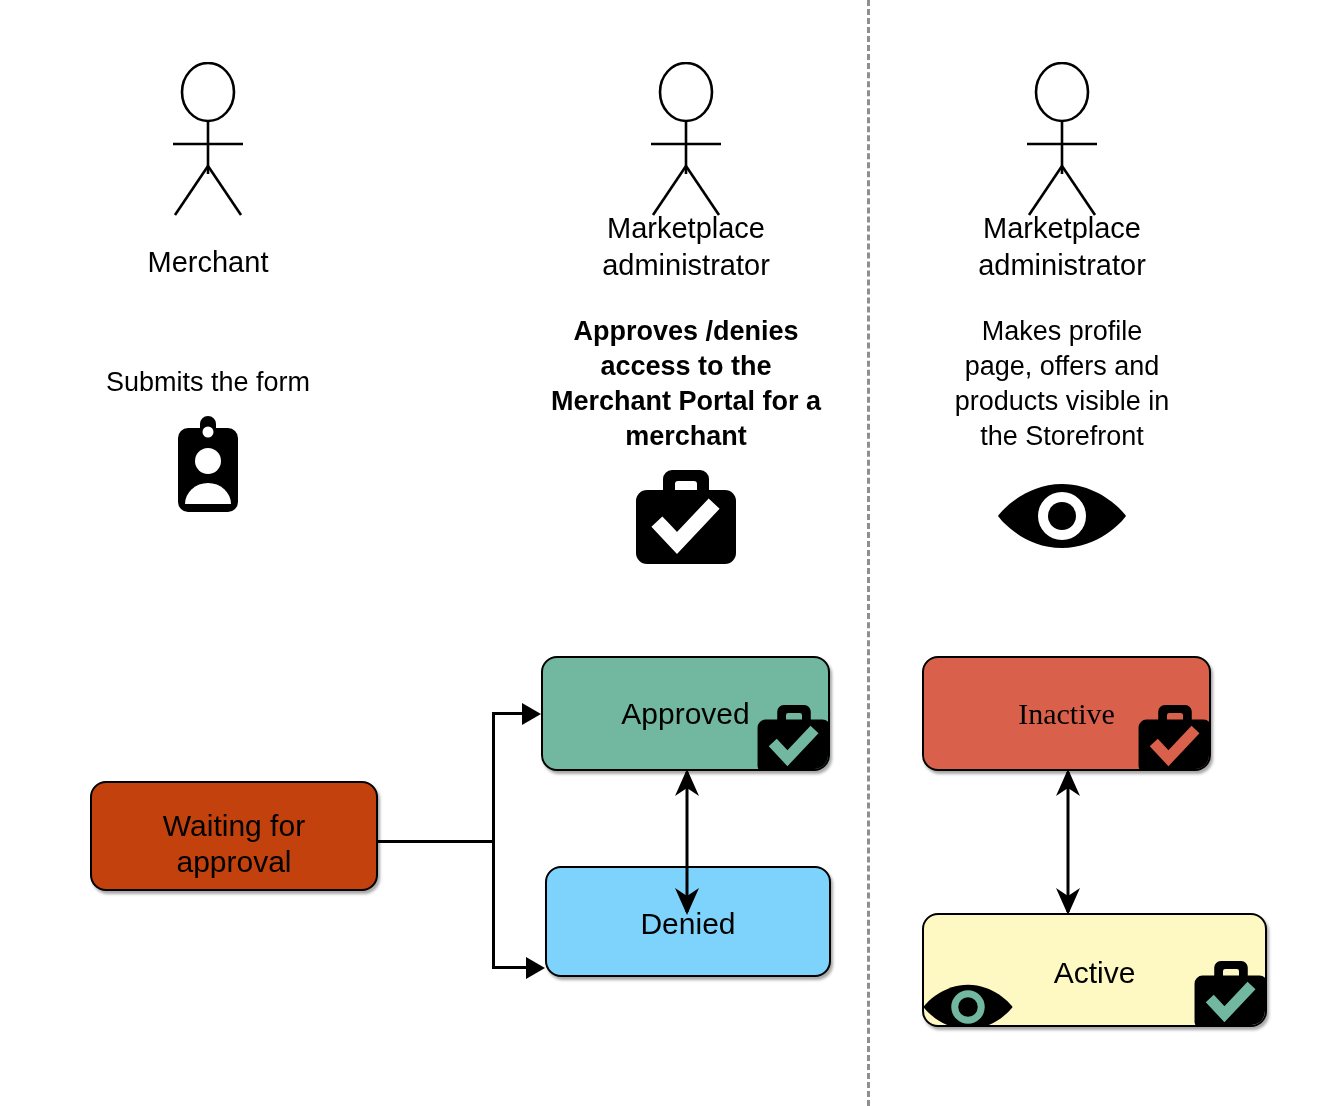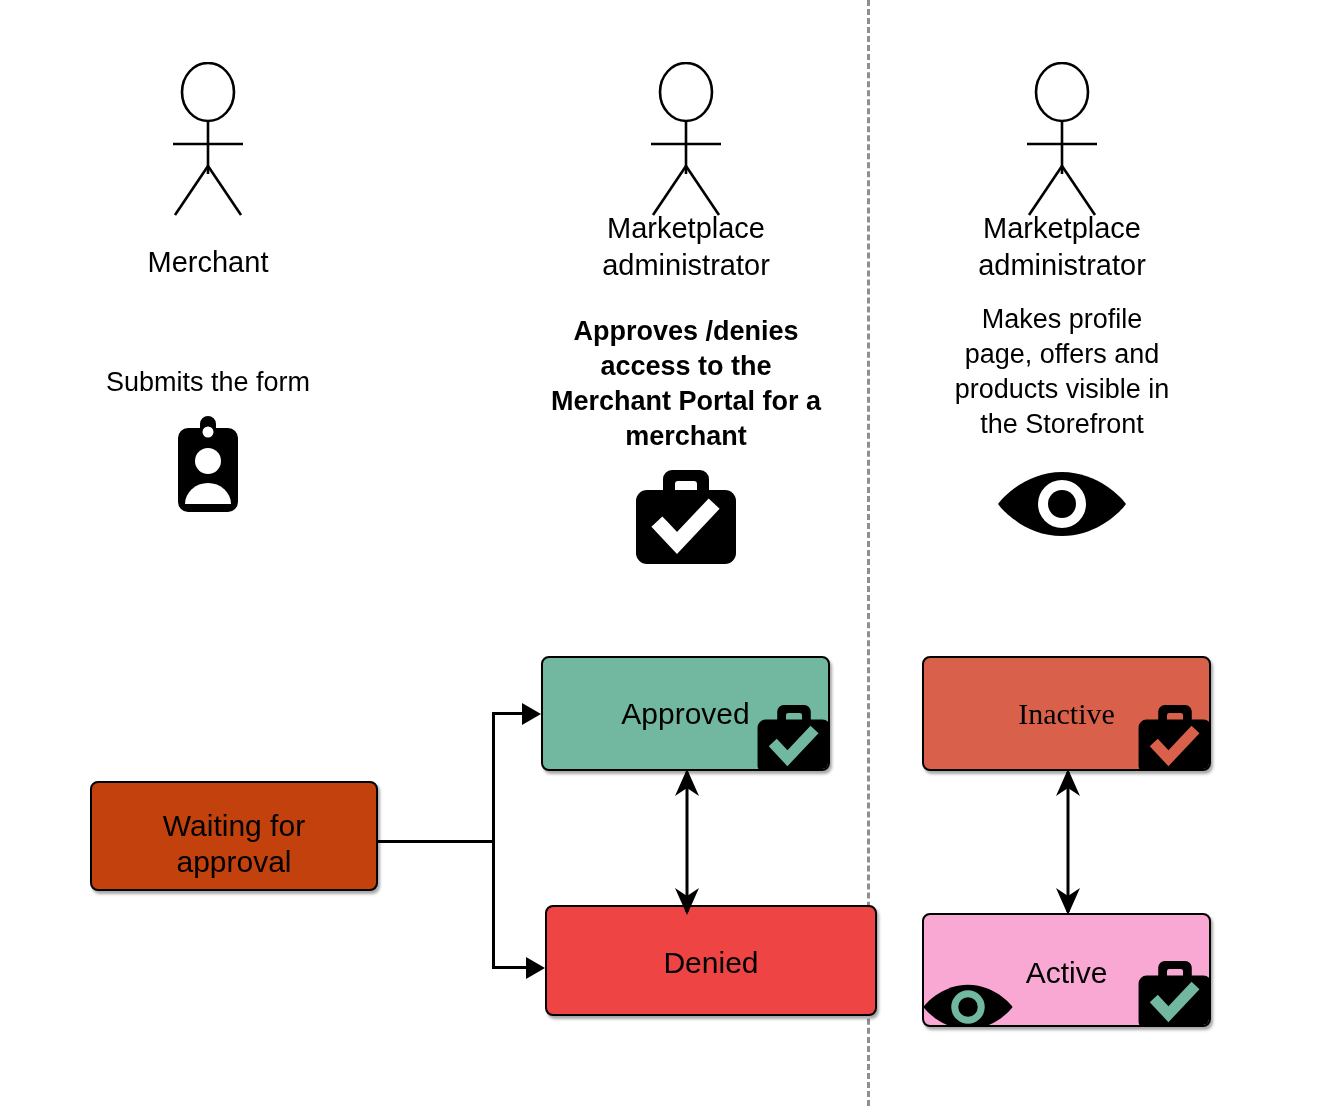--- a/index.html
+++ b/index.html
@@ -157,7 +157,7 @@
     <div class="actor-name" style="margin-top:-12px;">Marketplace
 administrator</div>
 
-    <div class="actor-desc" style="margin-top:18px;">Makes profile
+    <div class="actor-desc" style="margin-top:30px;">Makes profile
 page, offers and
 products visible in
 the Storefront</div>

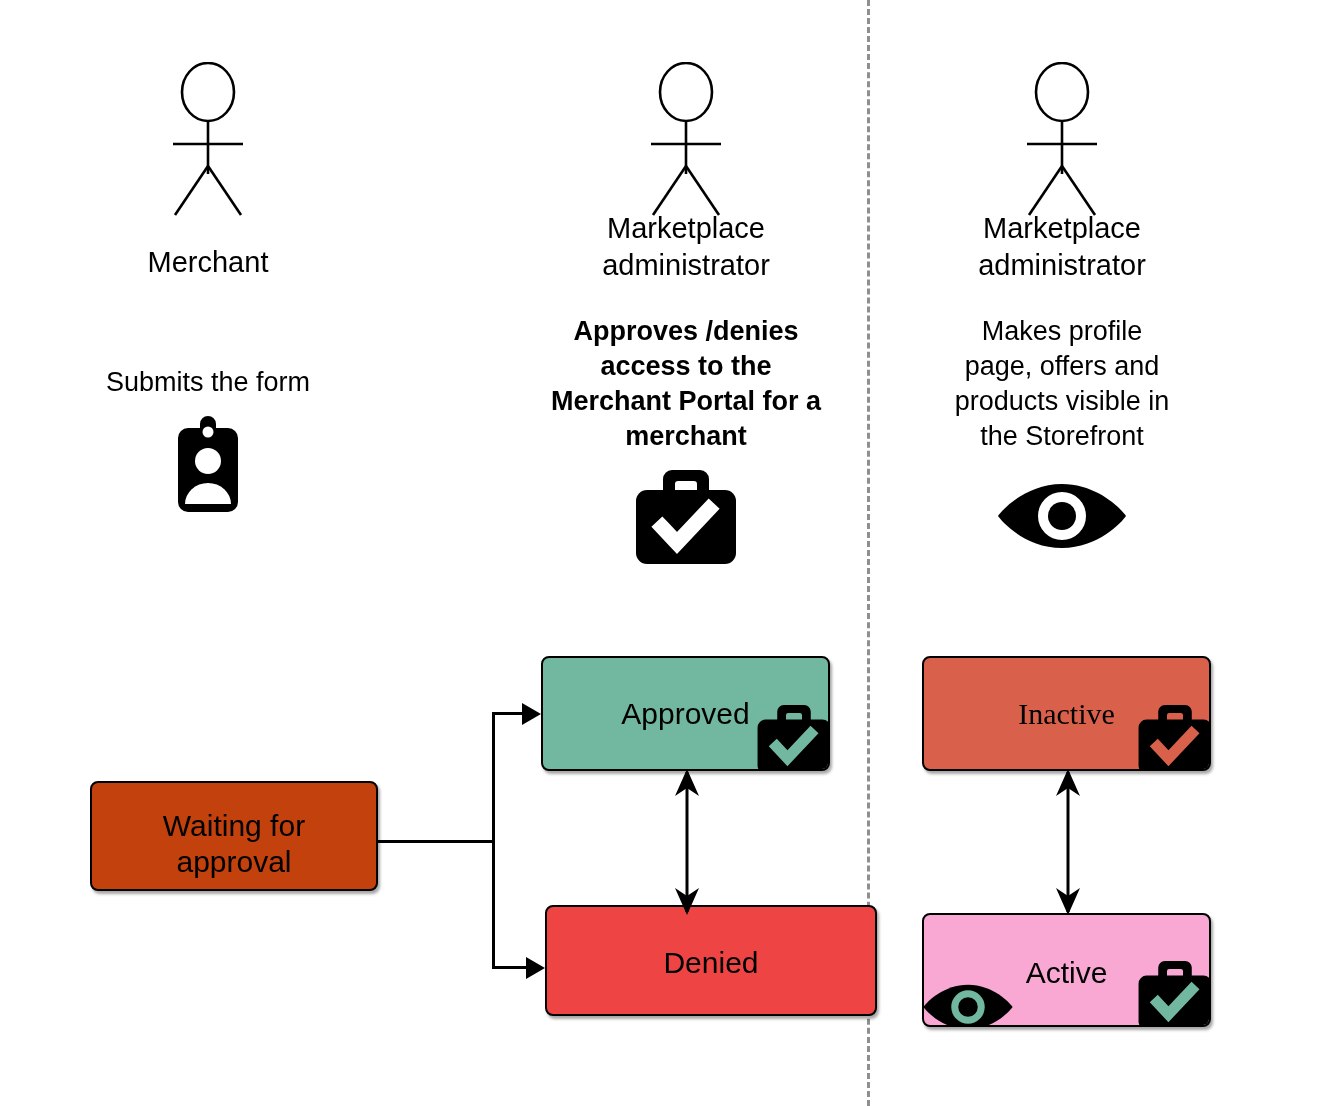--- a/index.html
+++ b/index.html
@@ -56,7 +56,7 @@
   
   .state-box {
     border: 2.5px solid #000000;
-    border-radius: 8px;
+    border-radius: 16px;
     box-sizing: border-box;
     overflow: hidden;
     box-shadow: 2px 3px 3px rgba(0,0,0,0.35);

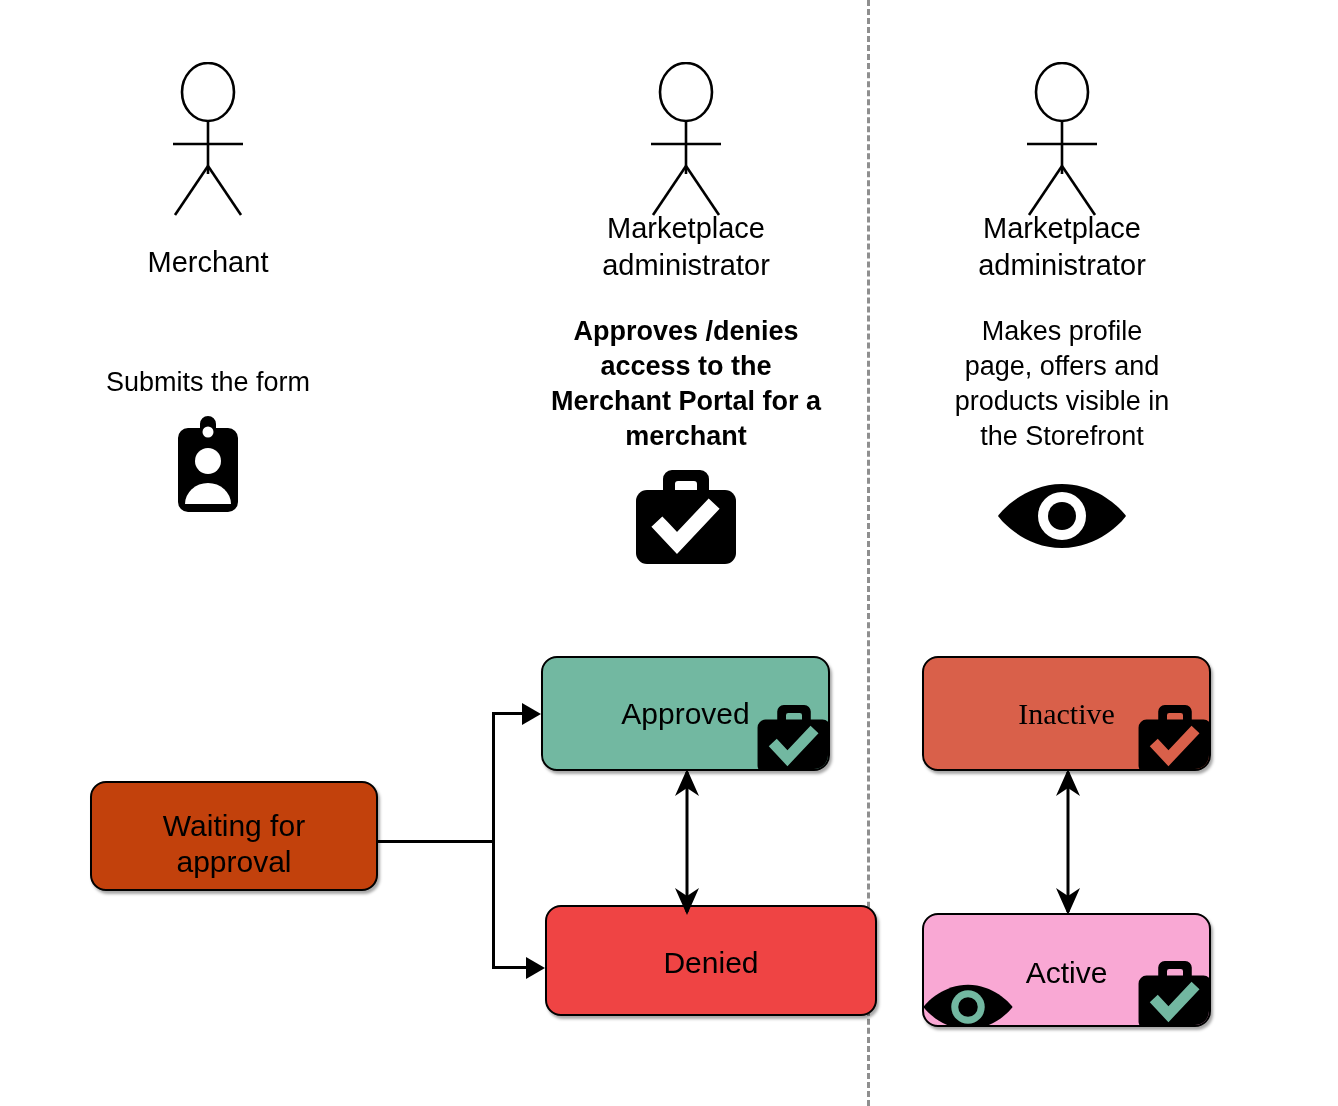--- a/index.html
+++ b/index.html
@@ -183,7 +183,7 @@
     </svg>
   </div>
 
-  <div class="abs state-box" style="left:545px; top:905px; width:332px; height:111px; background:#ef4444;">
+  <div class="abs state-box" style="left:545px; top:866px; width:286px; height:111px; background:#7dd3fc;">
     <div class="state-label" style="top:38px;">Denied</div>
   </div>
 

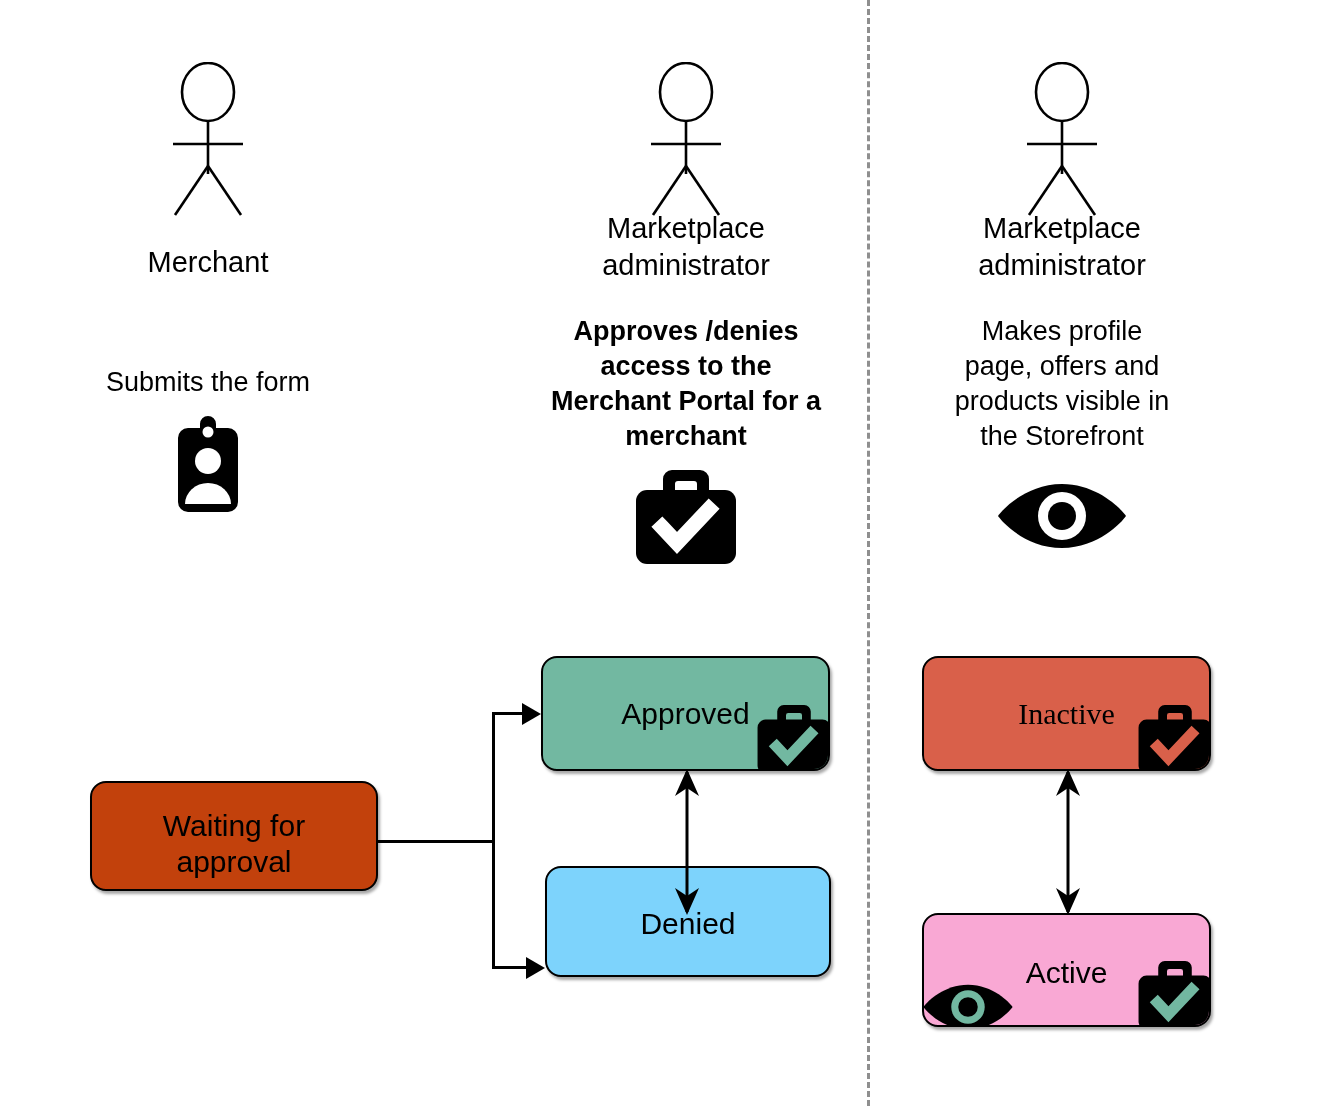--- a/index.html
+++ b/index.html
@@ -196,7 +196,7 @@
     </svg>
   </div>
 
-  <div class="abs state-box" style="left:922px; top:913px; width:289px; height:114px; background:#f9a8d4;">
+  <div class="abs state-box" style="left:922px; top:913px; width:345px; height:114px; background:#fef9c3;">
     <div class="state-label" style="top:40px;">Active</div>
     <svg class="box-badge" style="left:-2px; bottom:-8px;" width="92" height="52" viewBox="0 0 132 72">
       <path d="M66 4 C30 4 6 30 2 36 C6 42 30 68 66 68 C102 68 126 42 130 36 C126 30 102 4 66 4 Z" fill="#000"></path>

